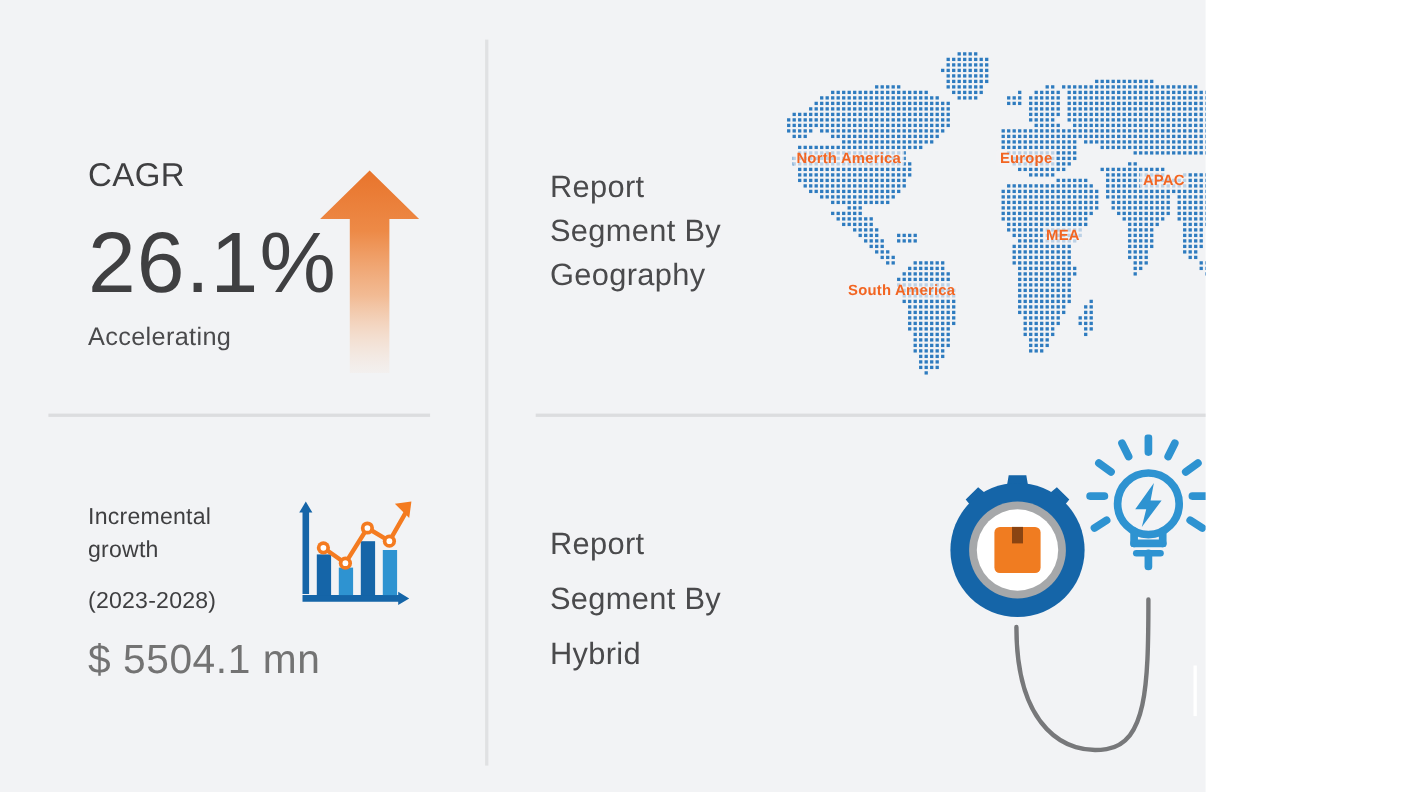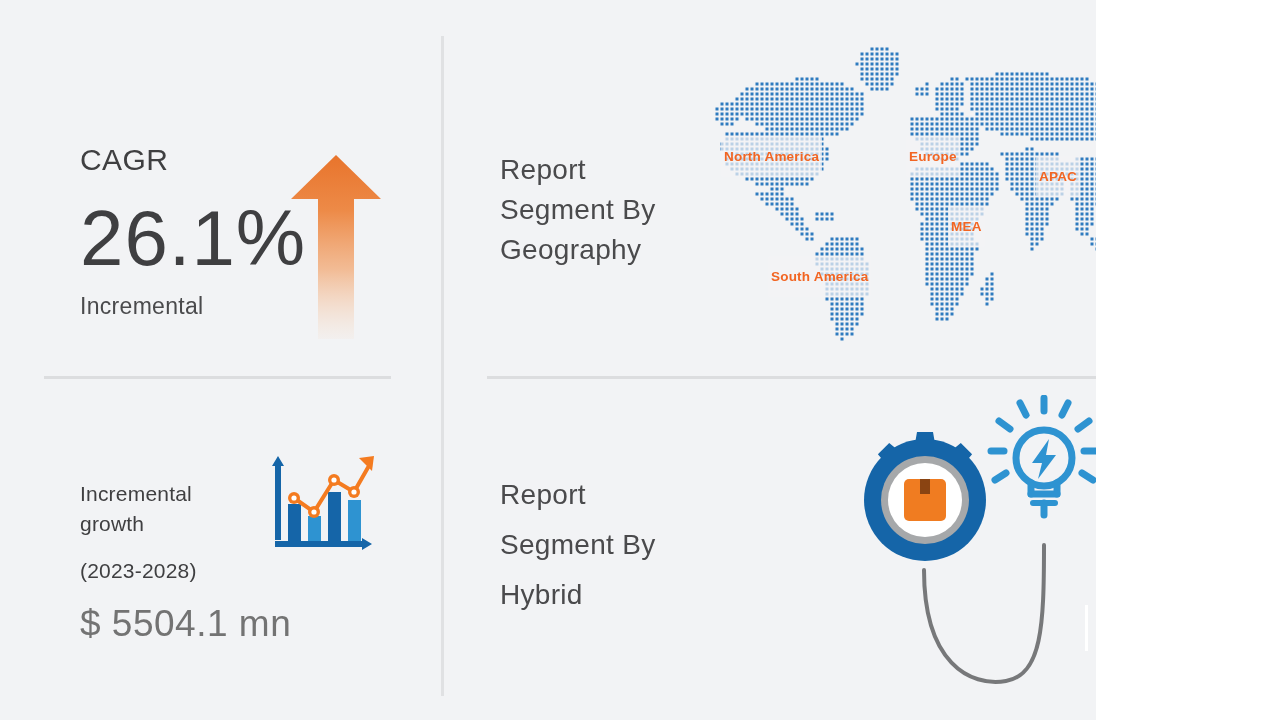--- a/index.html
+++ b/index.html
@@ -142,7 +142,7 @@
     letter-spacing: 0.2px;
     white-space: nowrap;
     background: rgba(242,243,245,0.72);
-    padding: 13px 3px;
+    padding: 0 3px;
     border-radius: 2px;
   }
   .rl-na { left: 721px; top: 136px; }

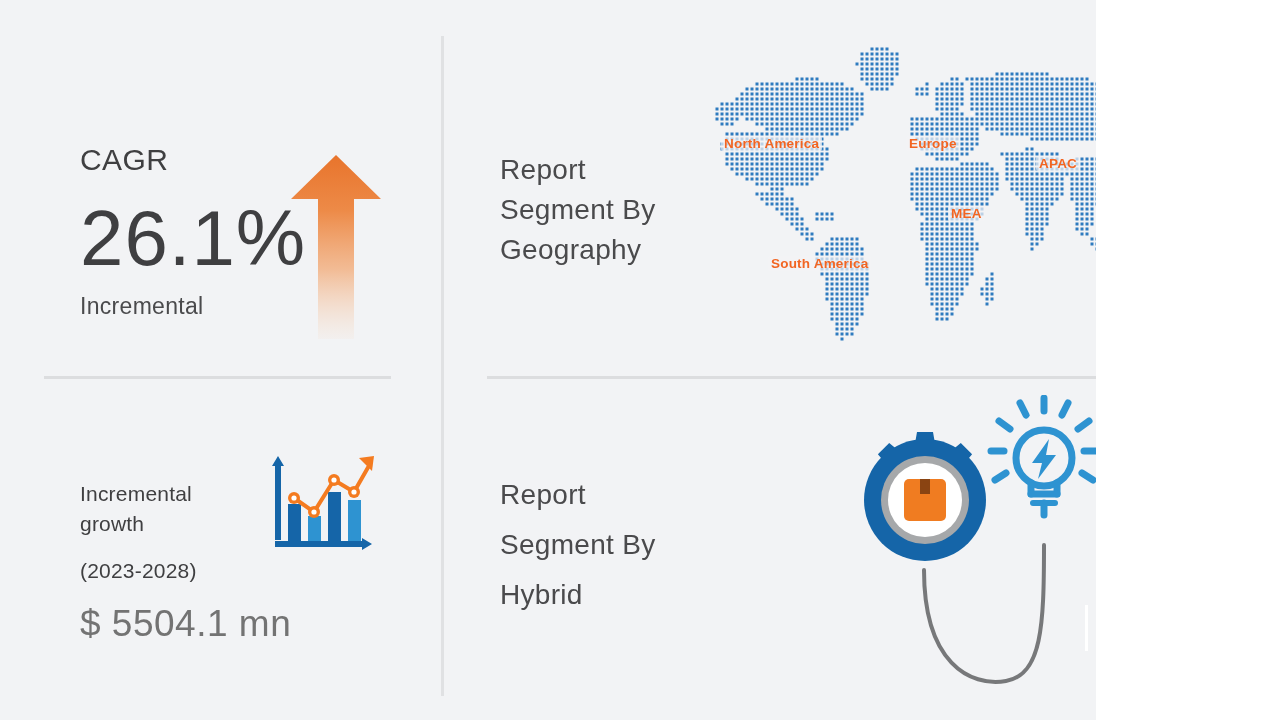--- a/index.html
+++ b/index.html
@@ -184,7 +184,7 @@
   <div class="cagr-block">
     <div class="cagr-label">CAGR</div>
     <div class="cagr-value">26.1%</div>
-    <div class="cagr-sub">Incremental</div>
+    <div class="cagr-sub">Accelerating</div>
   </div>
 
   <svg class="arrow-up" viewBox="0 0 96 186">

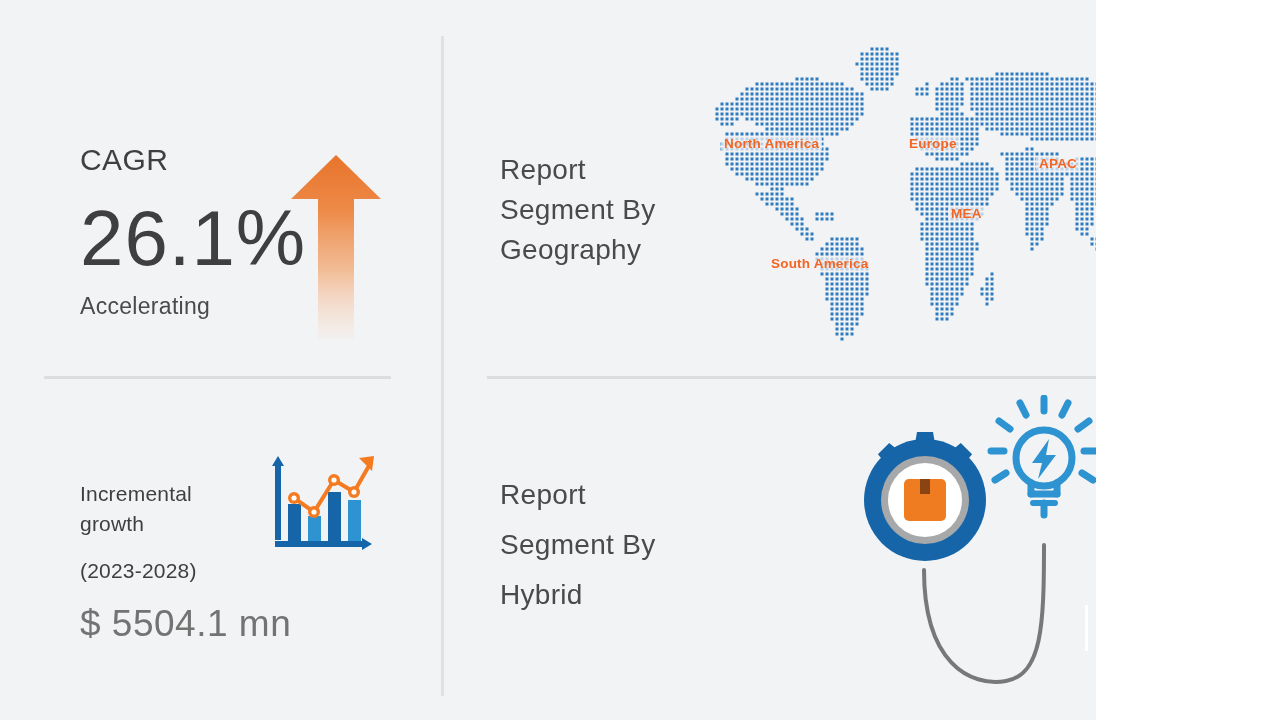--- a/index.html
+++ b/index.html
@@ -83,7 +83,7 @@
   }
 
   
-  .growth-block { position: absolute; left: 80px; top: 455px; margin-top: 24px; }
+  .growth-block { position: absolute; left: 80px; top: 455px; }
   .growth-label {
     font-size: 21px;
     font-weight: 300;

